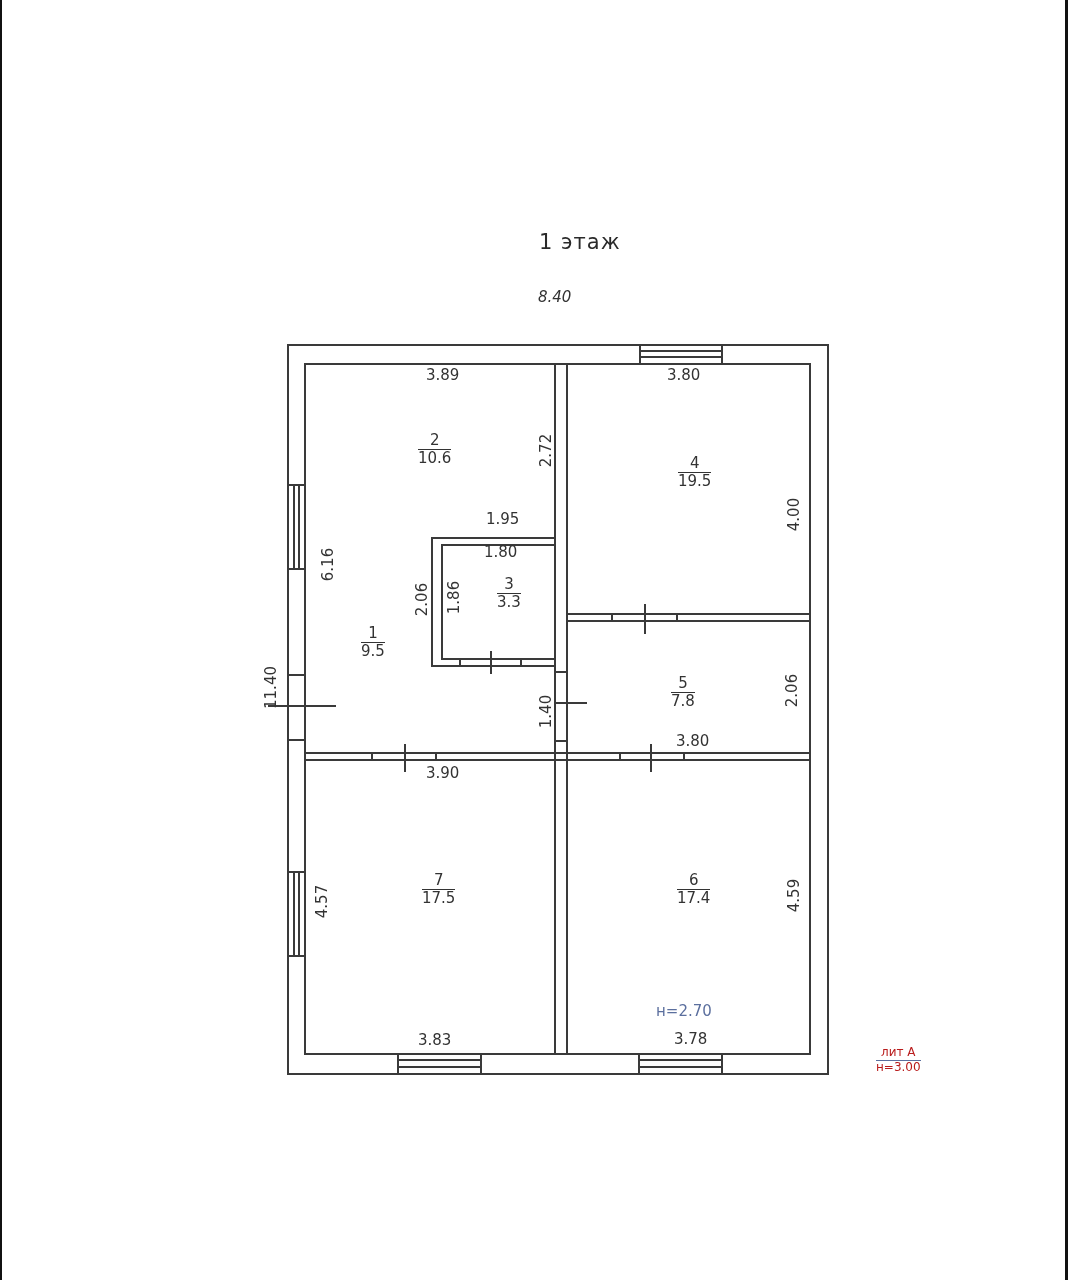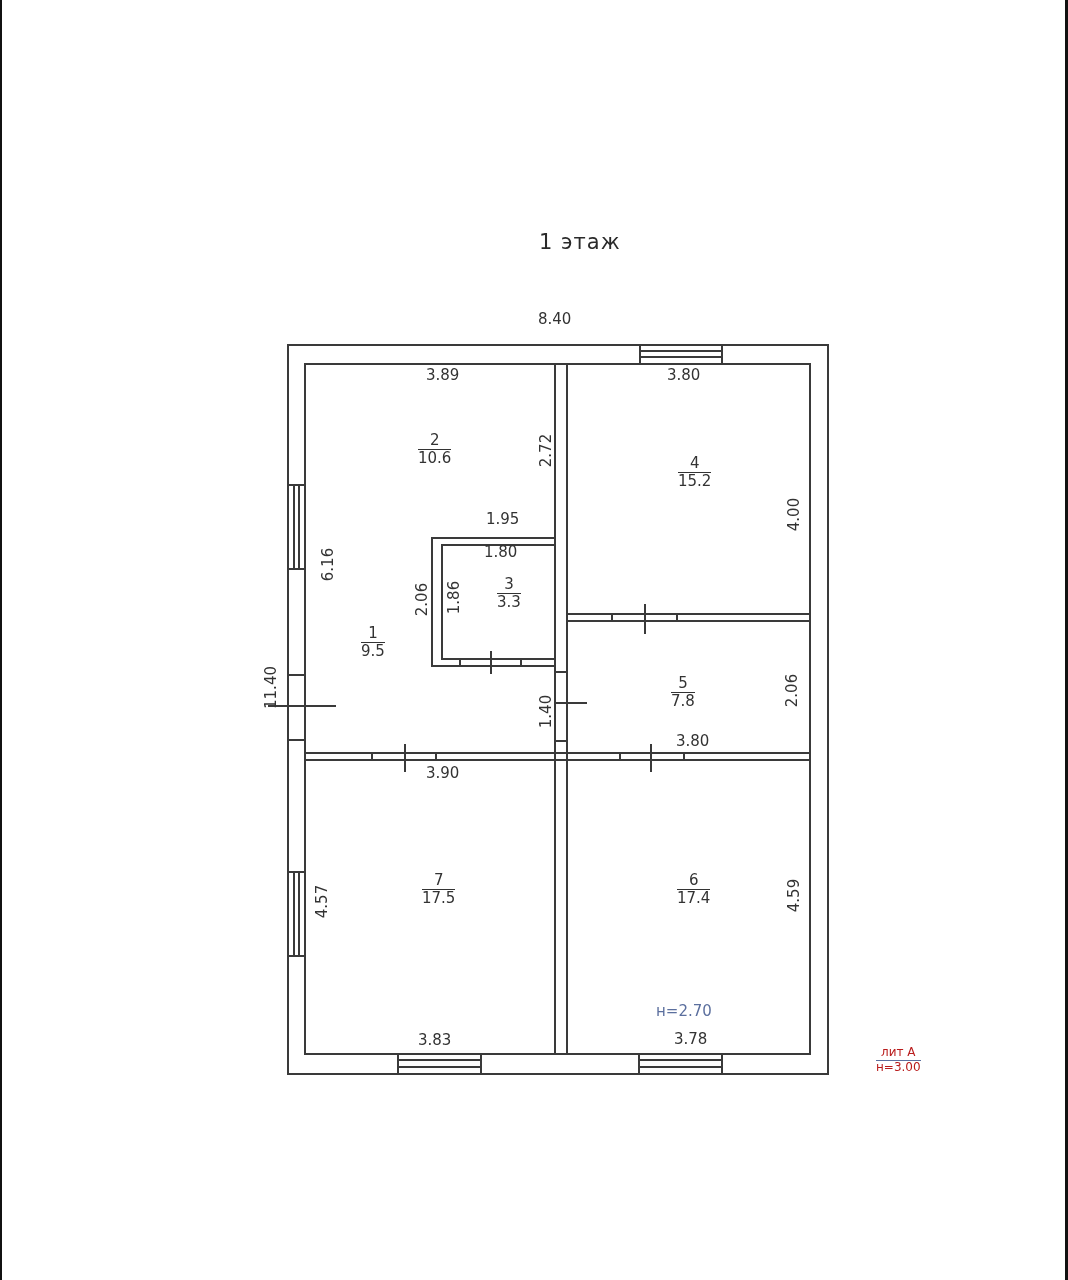--- a/index.html
+++ b/index.html
@@ -94,7 +94,7 @@
 </svg>
 
 <div class="title" style="left:539px;top:230px;">1 этаж</div>
-<div class="lbl" style="left:538px;top:312px;">8.40</div>
+<div class="lbl" style="left:538px;top:290px;font-style:italic;">8.40</div>
 <div class="lbl vert" style="left:250px;top:680px;">11.40</div>
 
 <div class="room" style="left:418px;top:432px;">

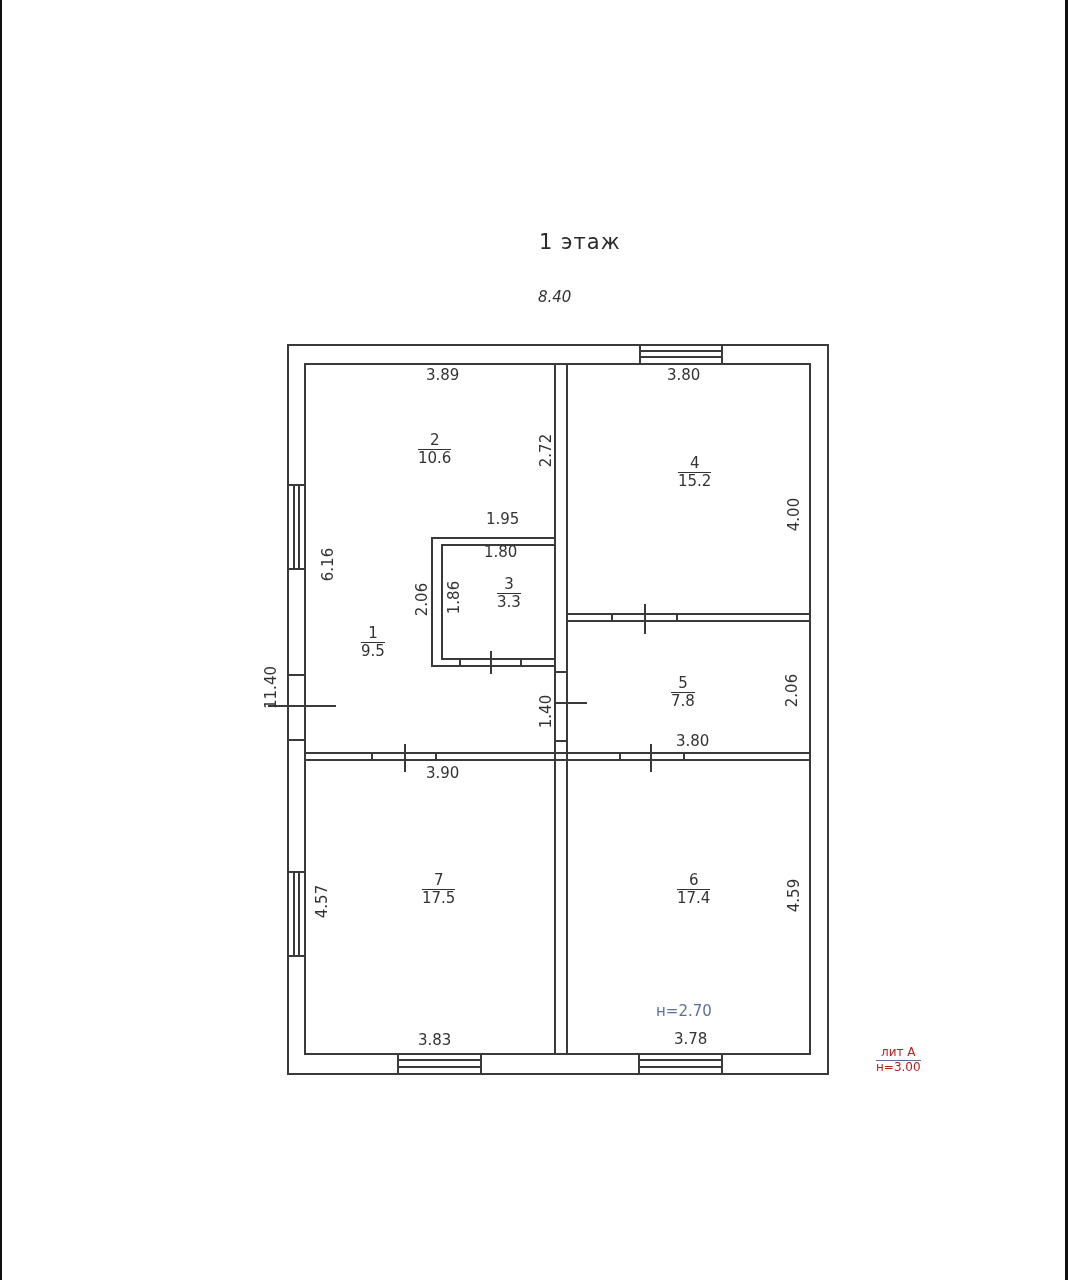--- a/index.html
+++ b/index.html
@@ -121,7 +121,7 @@
 
 <div class="room" style="left:678px;top:455px;">
   <span class="num">4</span>
-  <span class="area">15.2</span>
+  <span class="area">19.5</span>
 </div>
 <div class="lbl" style="left:667px;top:368px;">3.80</div>
 <div class="lbl vert" style="left:778px;top:507px;">4.00</div>

